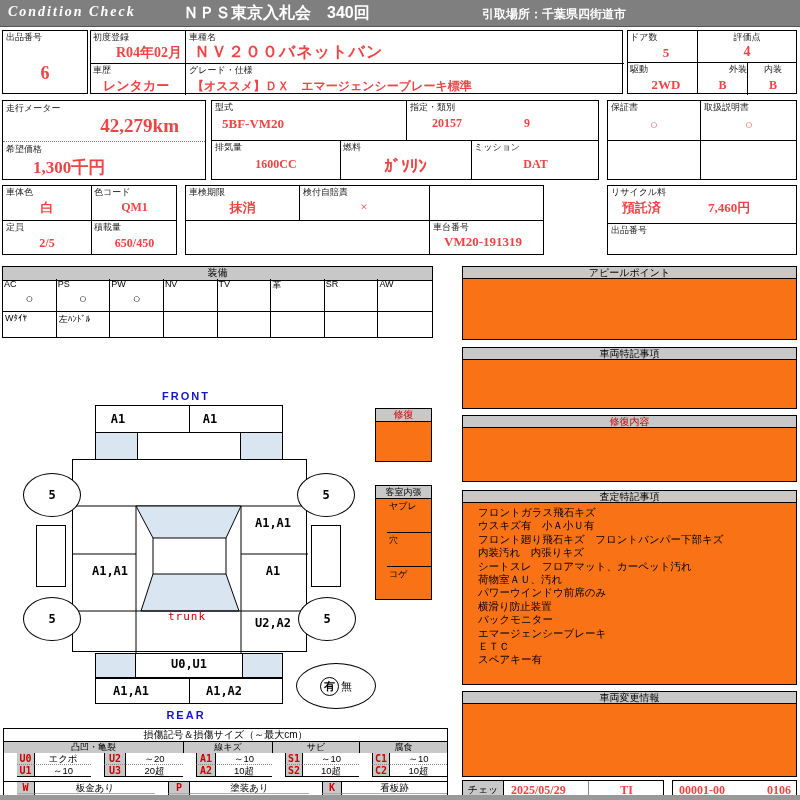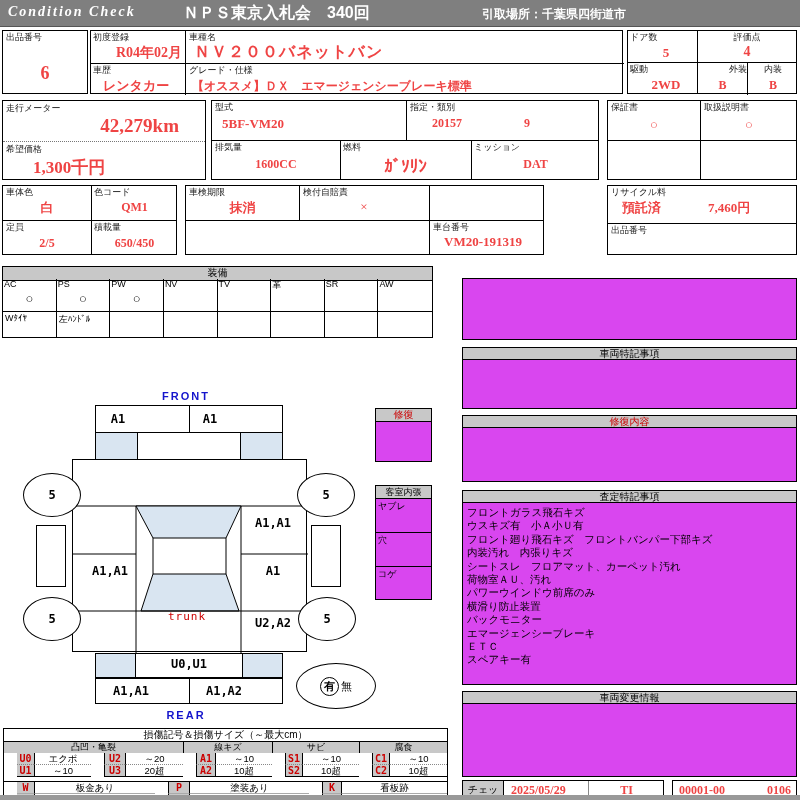--- a/index.html
+++ b/index.html
@@ -226,6 +226,7 @@
     <div class="eqc2"></div>
   </div>
 
+  <div class="ghd" style="left:462px;top:266px;width:335px;height:13px;">アピールポイント</div>
   <div class="pbody" style="left:462px;top:278px;width:335px;height:62px;"></div>
 
   <div class="ghd" style="left:462px;top:347px;width:335px;height:13px;">車両特記事項</div>

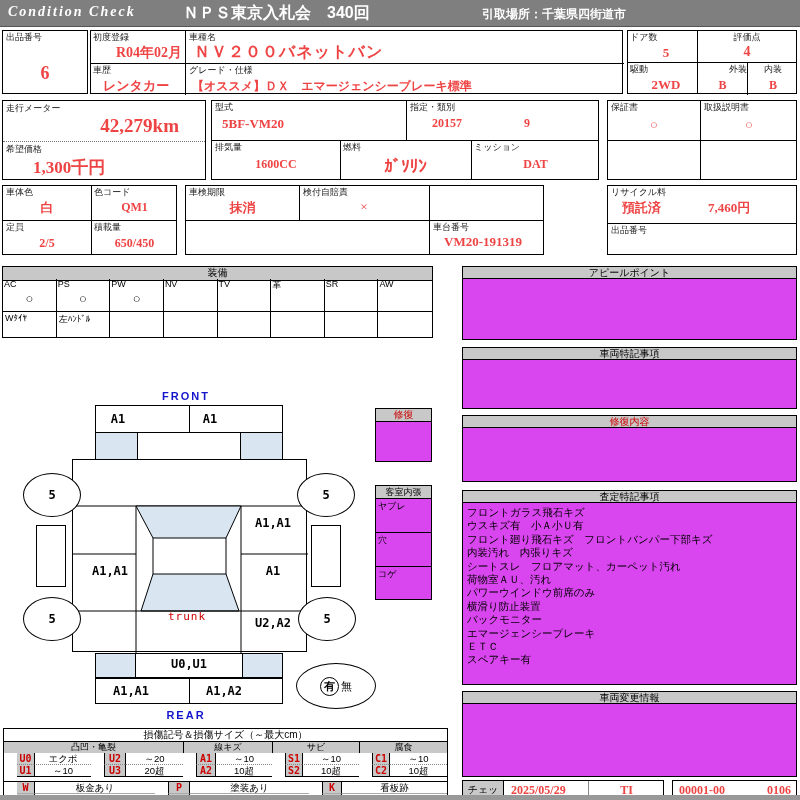--- a/index.html
+++ b/index.html
@@ -12,7 +12,7 @@
        font-weight:bold;white-space:nowrap;color:#ef4444;}
   .ghd{position:absolute;background:#c8c8c8;border:1px solid #000;text-align:center;
        font-size:10px;line-height:12px;box-sizing:border-box;overflow:hidden;}
-  .pbody{position:absolute;border:1px solid #000;background:#d946ef;box-sizing:border-box;}
+  .pbody{position:absolute;border:1px solid #000;background:#f97316;box-sizing:border-box;padding-left:11px;}
   .vline{position:absolute;border-left:1px solid #000;width:0;}
   .hline{position:absolute;border-top:1px solid #000;height:0;}
   .dotline{position:absolute;border-top:1px dotted #777;height:0;}

